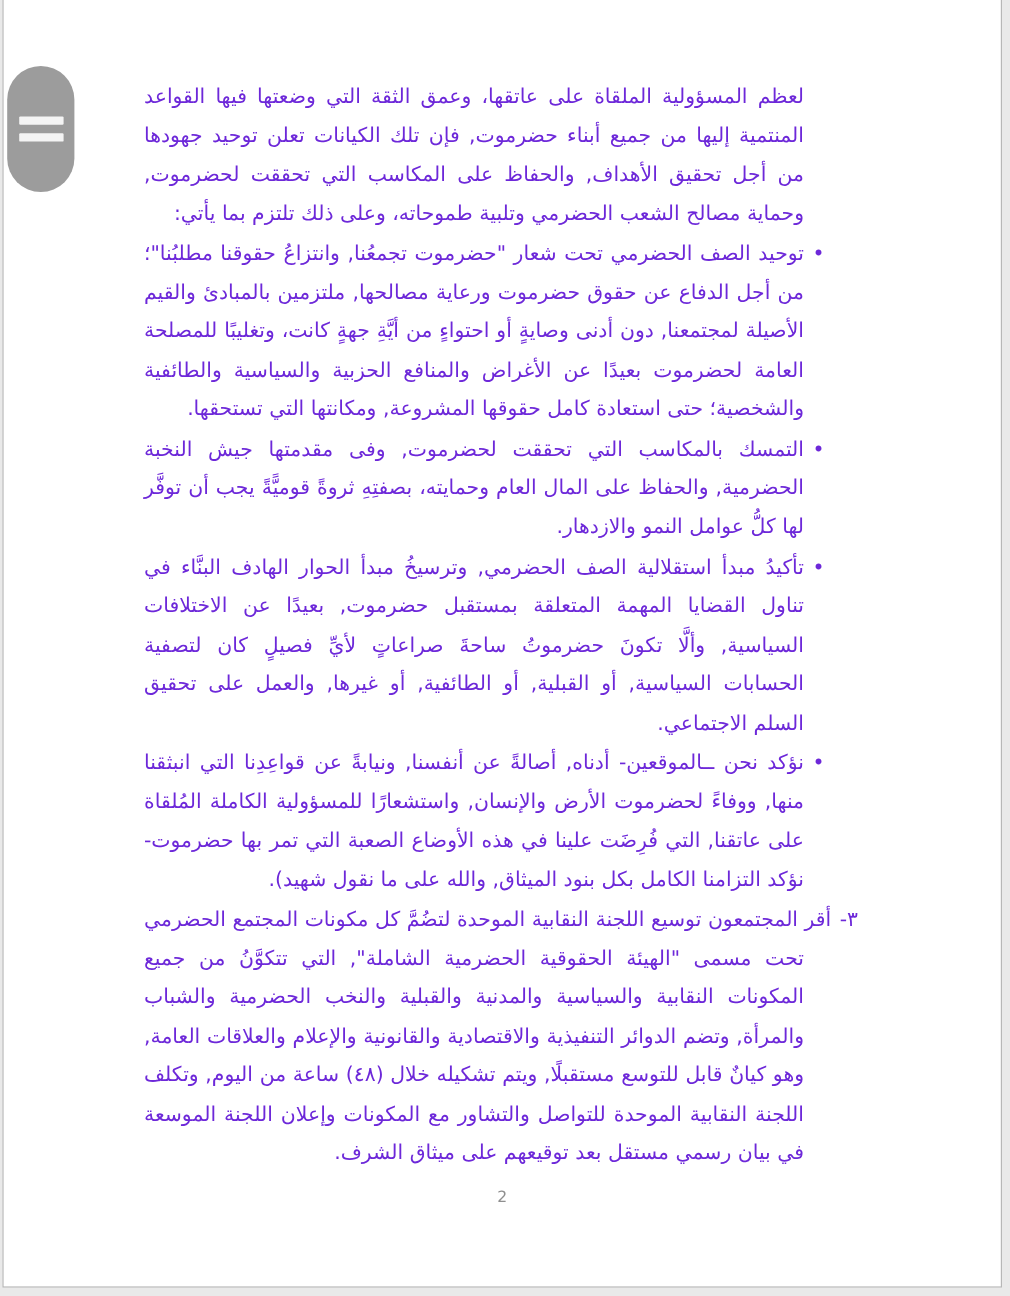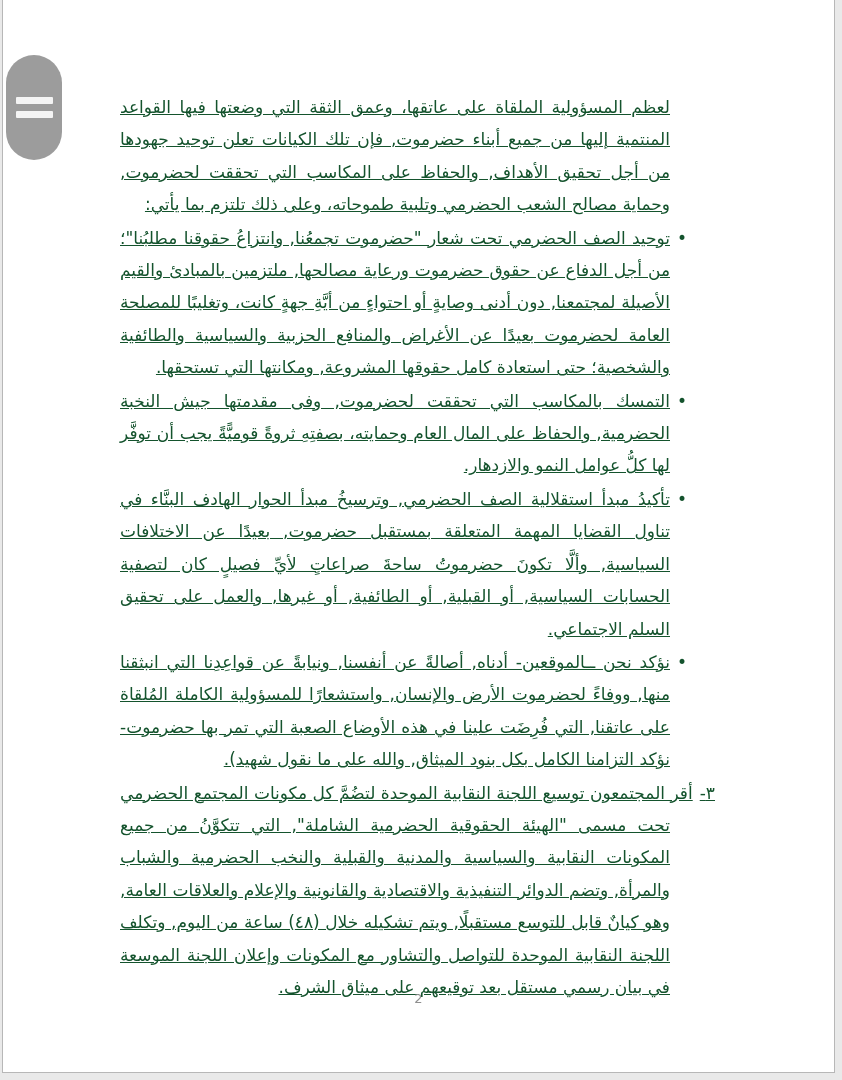--- a/index.html
+++ b/index.html
@@ -56,14 +56,13 @@
   .content {
     position: absolute;
     left: 117px;
-    top: 92px;
+    top: 66px;
     width: 550px;
     direction: rtl;
     font-size: 17px;
     line-height: 32.4px;
-    color: #14532d;
+    color: #6d28d9;
     text-align: justify;
-    text-decoration: underline;
   }
   .content p,
   .content .list-item,

